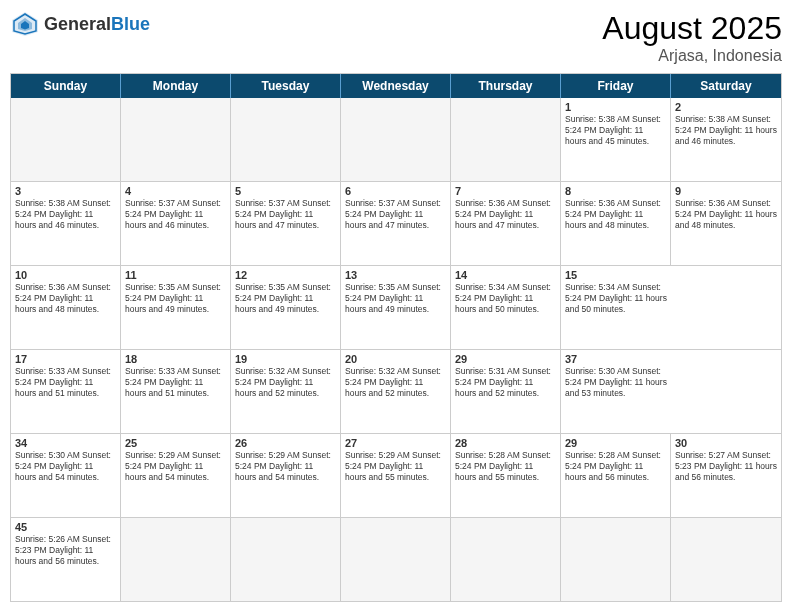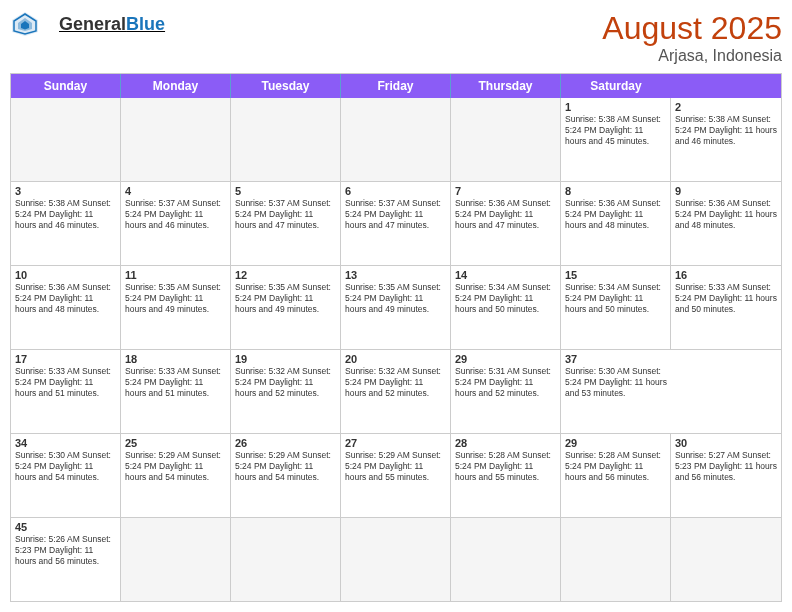--- a/index.html
+++ b/index.html
@@ -27,8 +27,7 @@
     .logo {
       display: flex;
       align-items: center;
-      gap: 19px;
-      text-decoration: underline;
+      gap: 4px;
     }
     .logo-text {
       font-size: 18px;

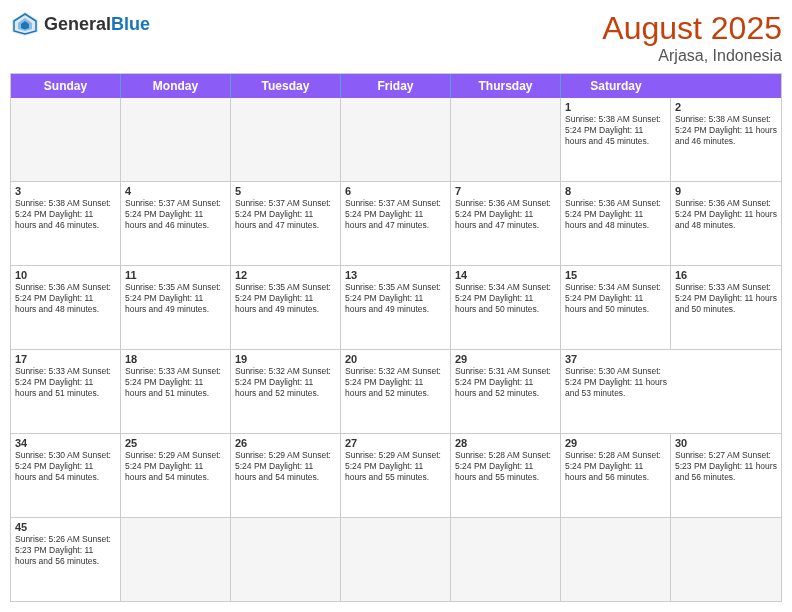--- a/index.html
+++ b/index.html
@@ -44,7 +44,7 @@
     }
     .title-month {
       font-size: 32px;
-      color: #c2410c;
+      color: #000000;
       font-weight: normal;
     }
     .title-location {

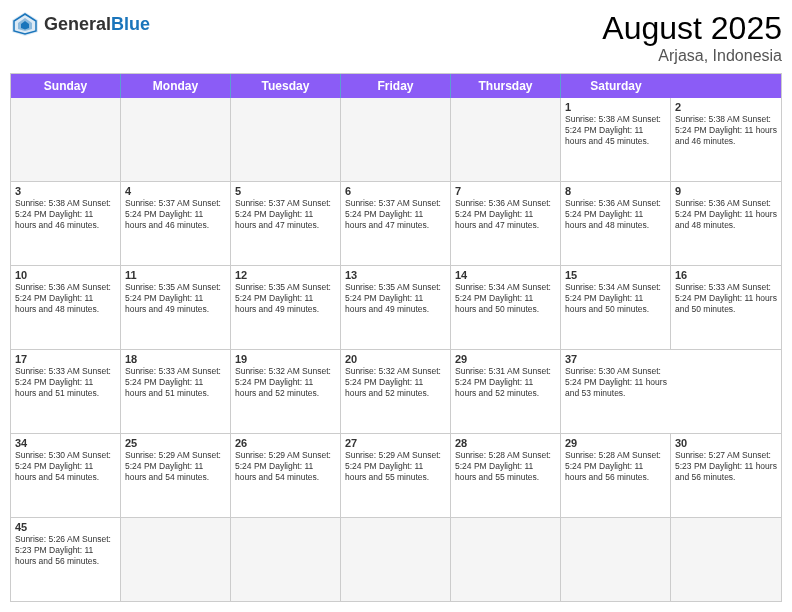--- a/index.html
+++ b/index.html
@@ -60,7 +60,7 @@
     .calendar-header {
       display: grid;
       grid-template-columns: repeat(7, 1fr);
-      background: #8b5cf6;
+      background: #0c4a6e;
     }
     .col-header {
       color: #fff;

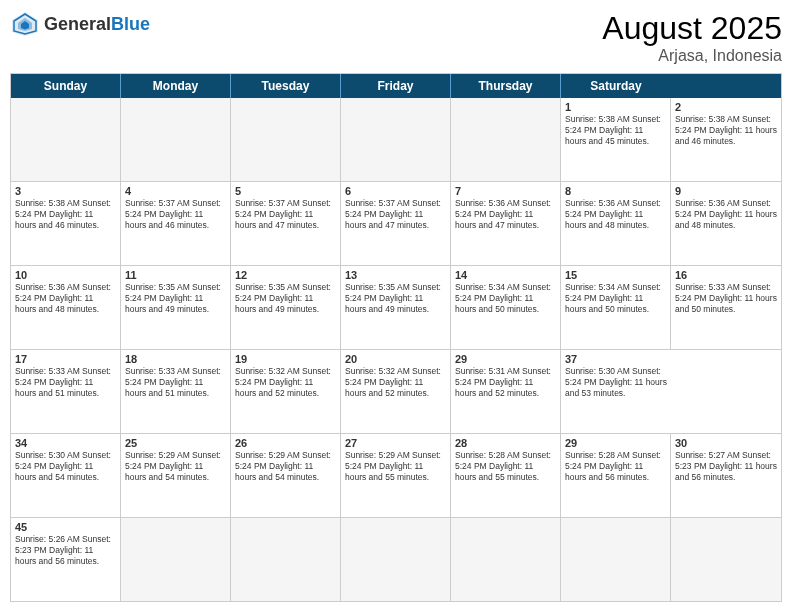--- a/index.html
+++ b/index.html
@@ -134,6 +134,7 @@
     <div class="col-header">Sunday</div>
         <div class="col-header">Monday</div>
         <div class="col-header">Tuesday</div>
+        <div class="col-header">Wednesday</div>
         <div class="col-header">Friday</div>
         <div class="col-header">Thursday</div>
         <div class="col-header">Saturday</div>

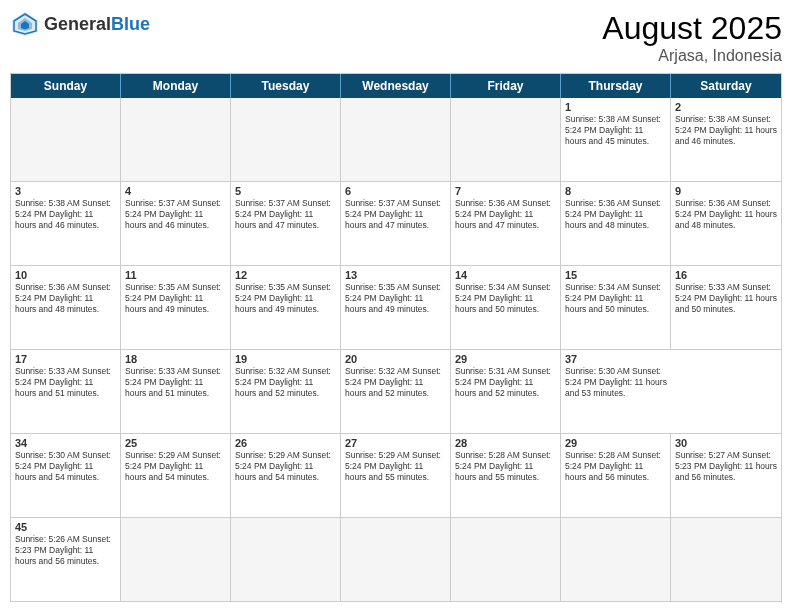--- a/index.html
+++ b/index.html
@@ -135,8 +135,8 @@
         <div class="col-header">Monday</div>
         <div class="col-header">Tuesday</div>
         <div class="col-header">Wednesday</div>
+        <div class="col-header">Thursday</div>
         <div class="col-header">Friday</div>
-        <div class="col-header">Thursday</div>
         <div class="col-header">Saturday</div>
       </div>
     <div class="calendar-body">

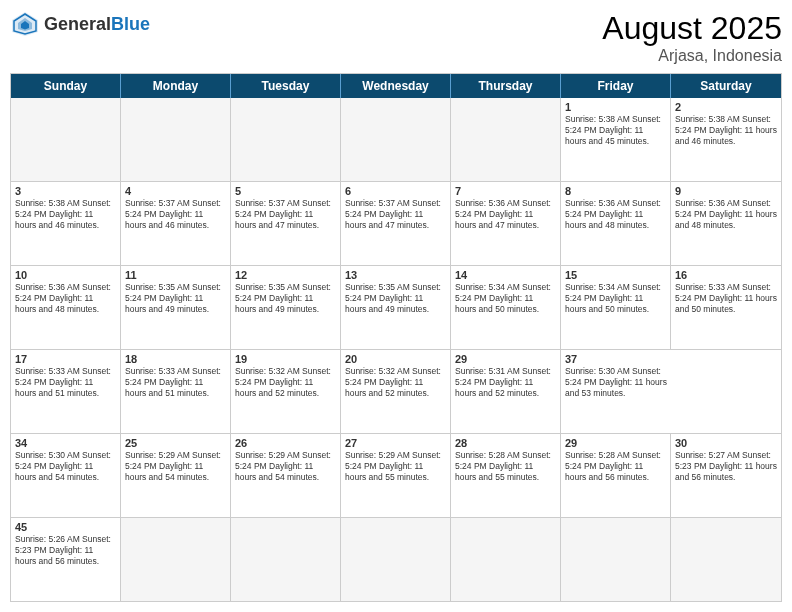--- a/index.html
+++ b/index.html
@@ -255,13 +255,6 @@
 Daylight: 11 hours
 and 50 minutes.</div>
           </div>
-          <div class="cell">
-            <span class="cell-day">16</span>
-            <div class="cell-info">Sunrise: 5:33 AM
-Sunset: 5:24 PM
-Daylight: 11 hours
-and 50 minutes.</div>
-          </div>
         </div>
         <div class="calendar-row">
           <div class="cell">

